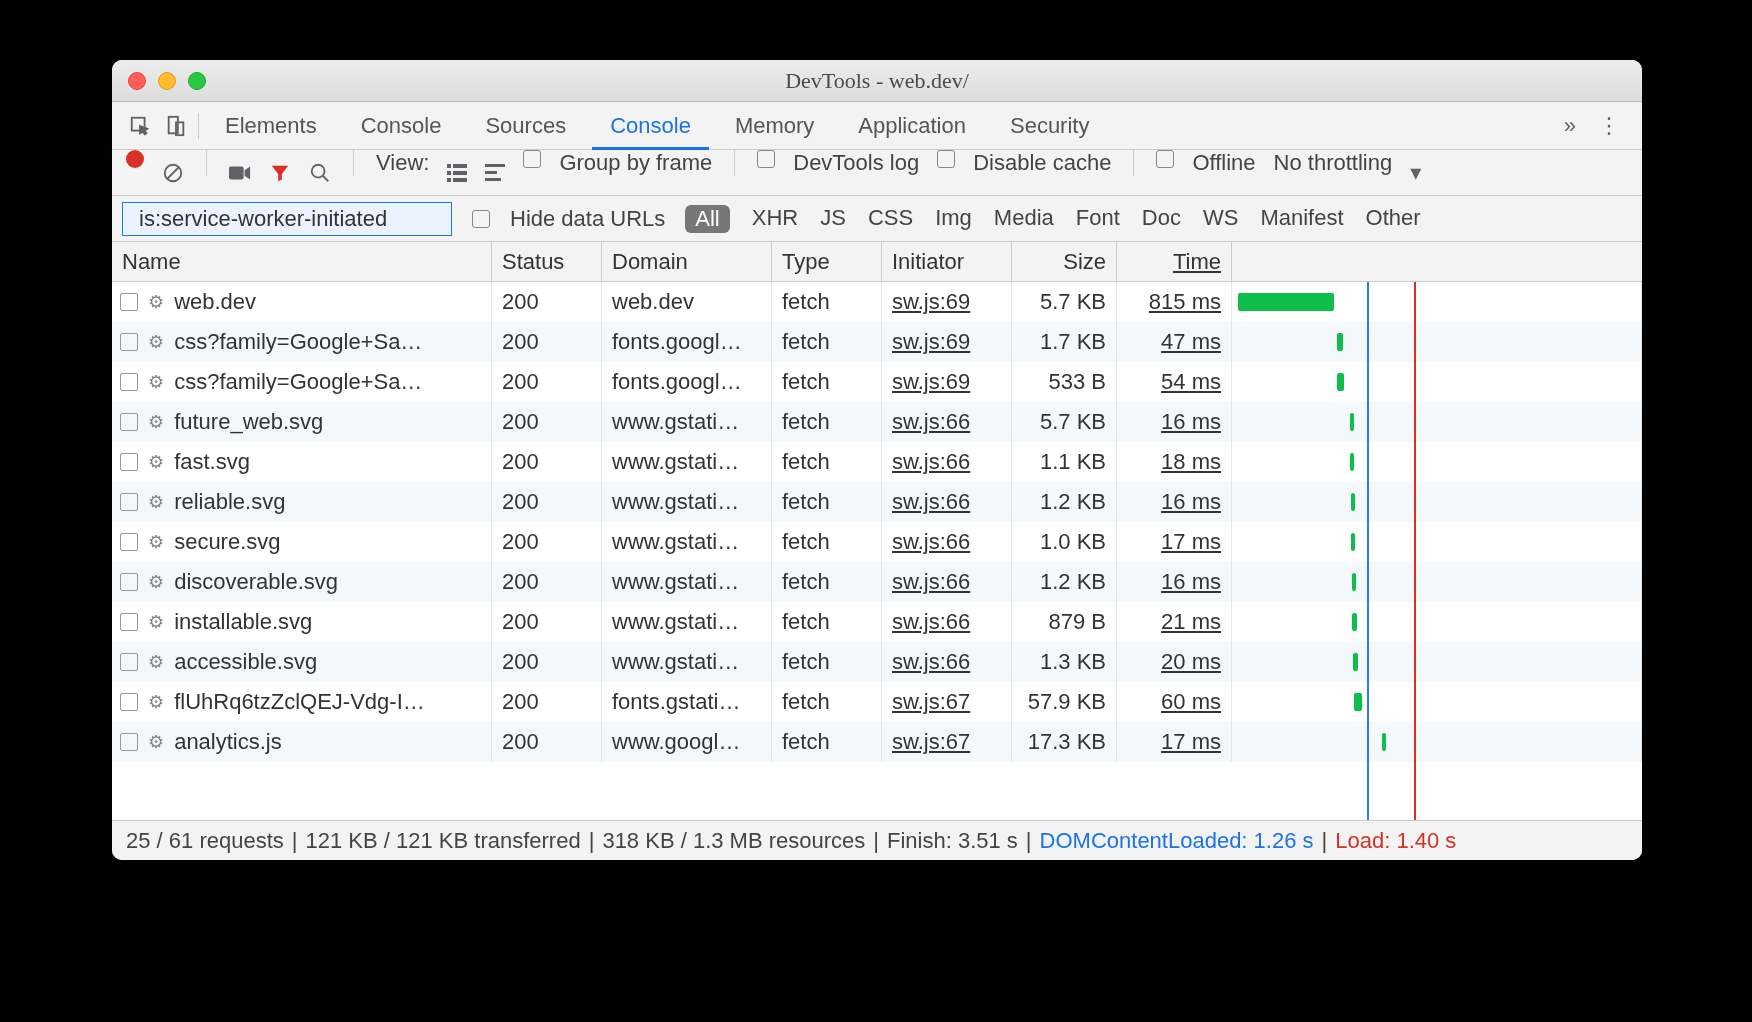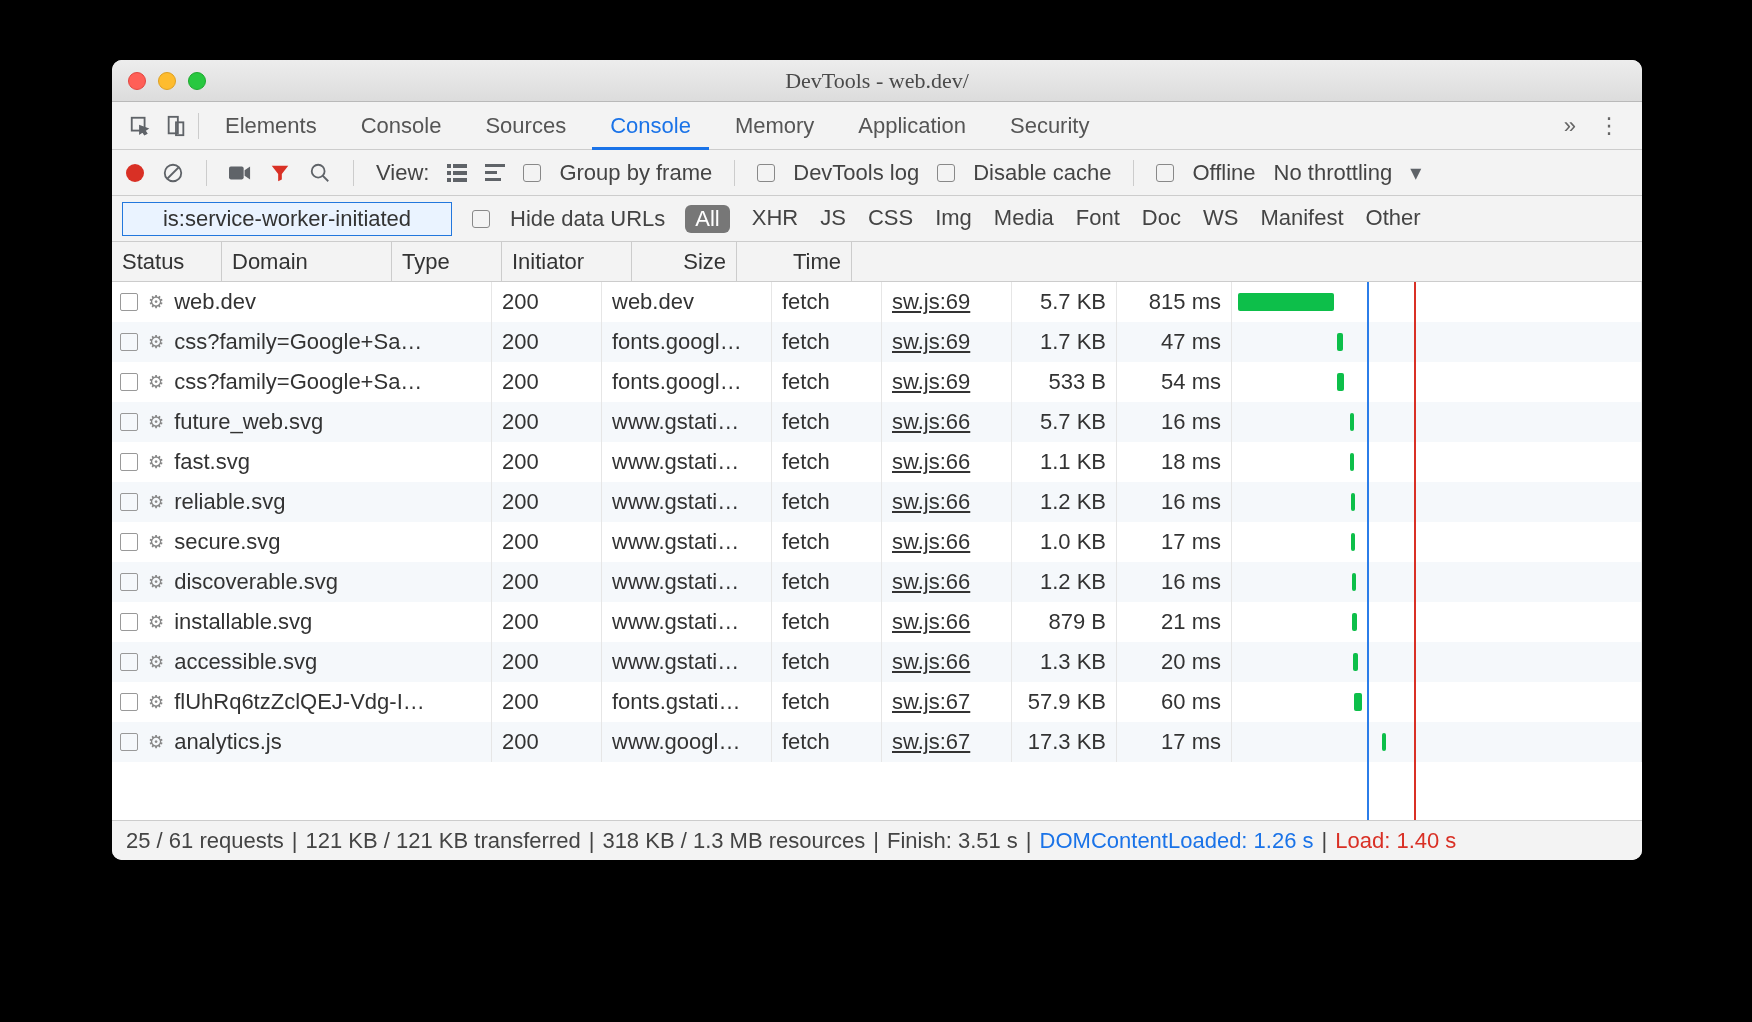--- a/index.html
+++ b/index.html
@@ -55,7 +55,7 @@
   .tabs .tab.active::after { content:""; position:absolute; left:4px; right:4px; bottom:-1px; height:3px; background:#1a73e8; }
   .tabs .right { margin-left:auto; display:flex; align-items:center; gap:22px; padding-right:12px; color:#666;}
   .toolbar1 {
-    display:flex; align-items:center; height:46px; padding:0 14px; gap:18px;
+    display:flex; height:46px; padding:0 14px; gap:18px;
     border-bottom:1px solid #ccc; background:#f3f3f3;
   }
   .rec { width:18px; height:18px; border-radius:50%; background:#d93025; }

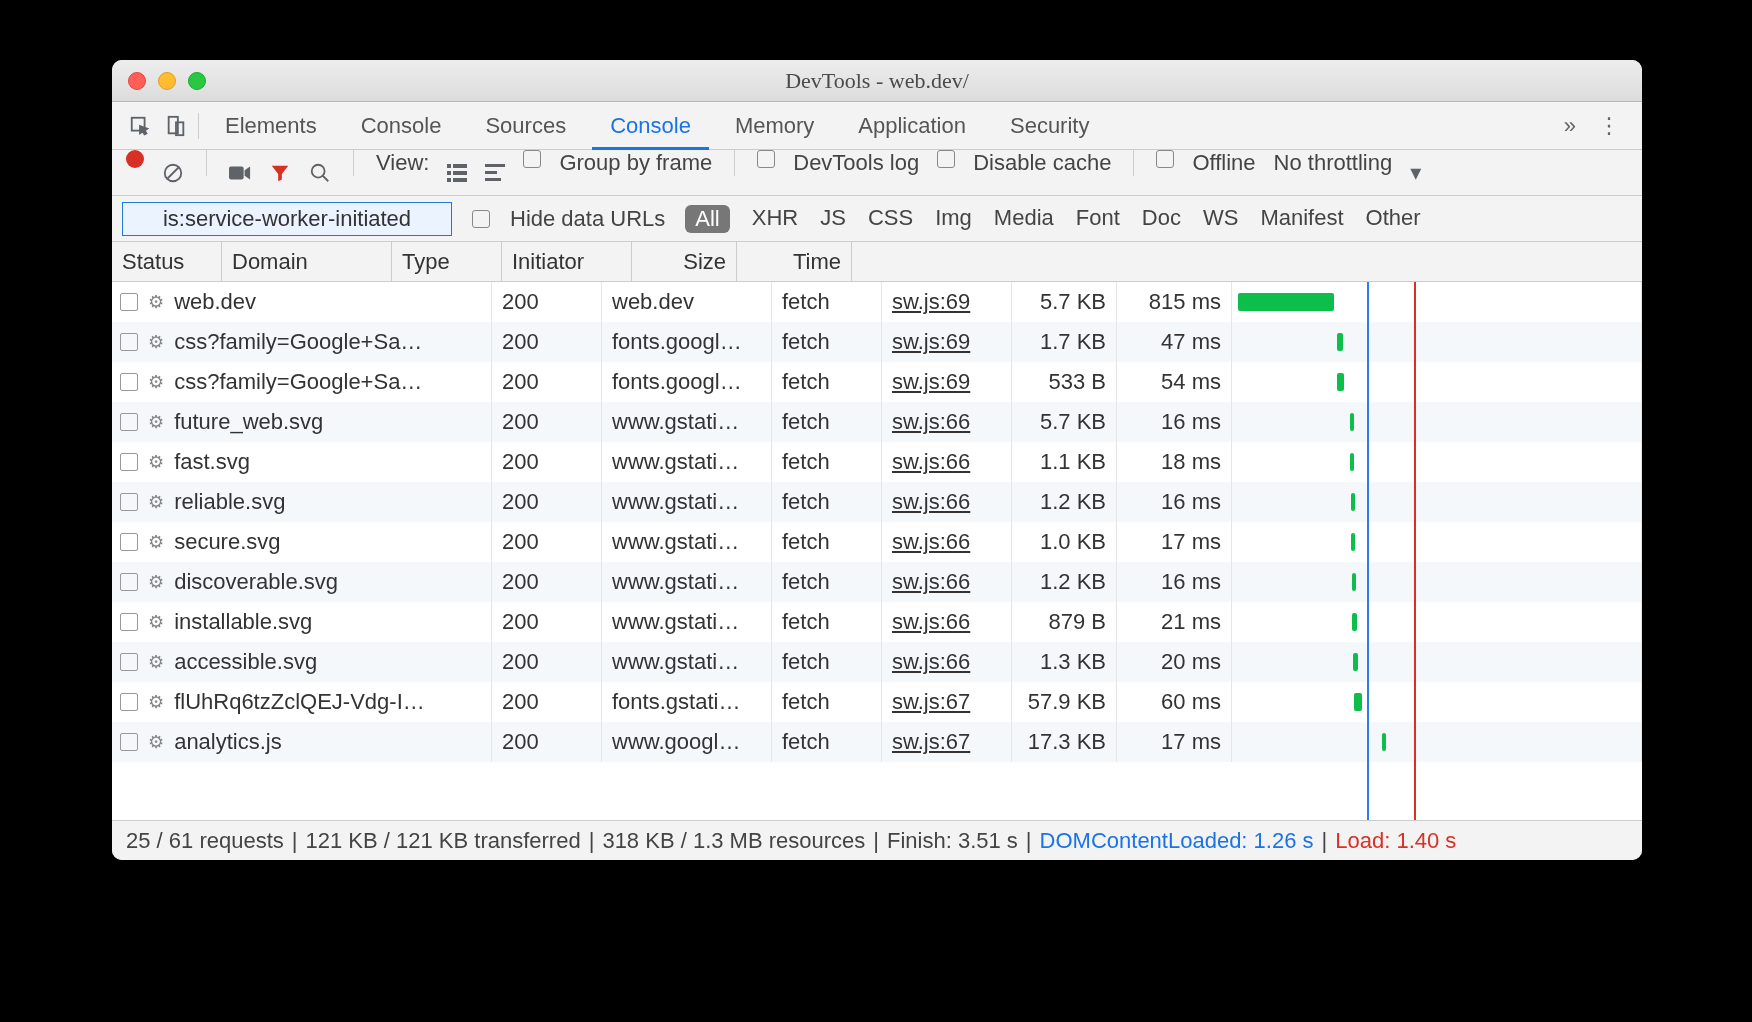--- a/index.html
+++ b/index.html
@@ -69,7 +69,7 @@
   }
   .filter-input {
     width: 330px; height:34px; border:1.5px solid #2277dd; background:#eaf3ff;
-    font-size:22px; padding:0 24px; color:#333;text-align:center;
+    font-size:22px; padding:0 16px; color:#333;
   }
   .pill { background:#777; color:#fff; padding:0 10px; border-radius:6px; height:28px; display:flex; align-items:center;}
   .ftype { color:#444; }

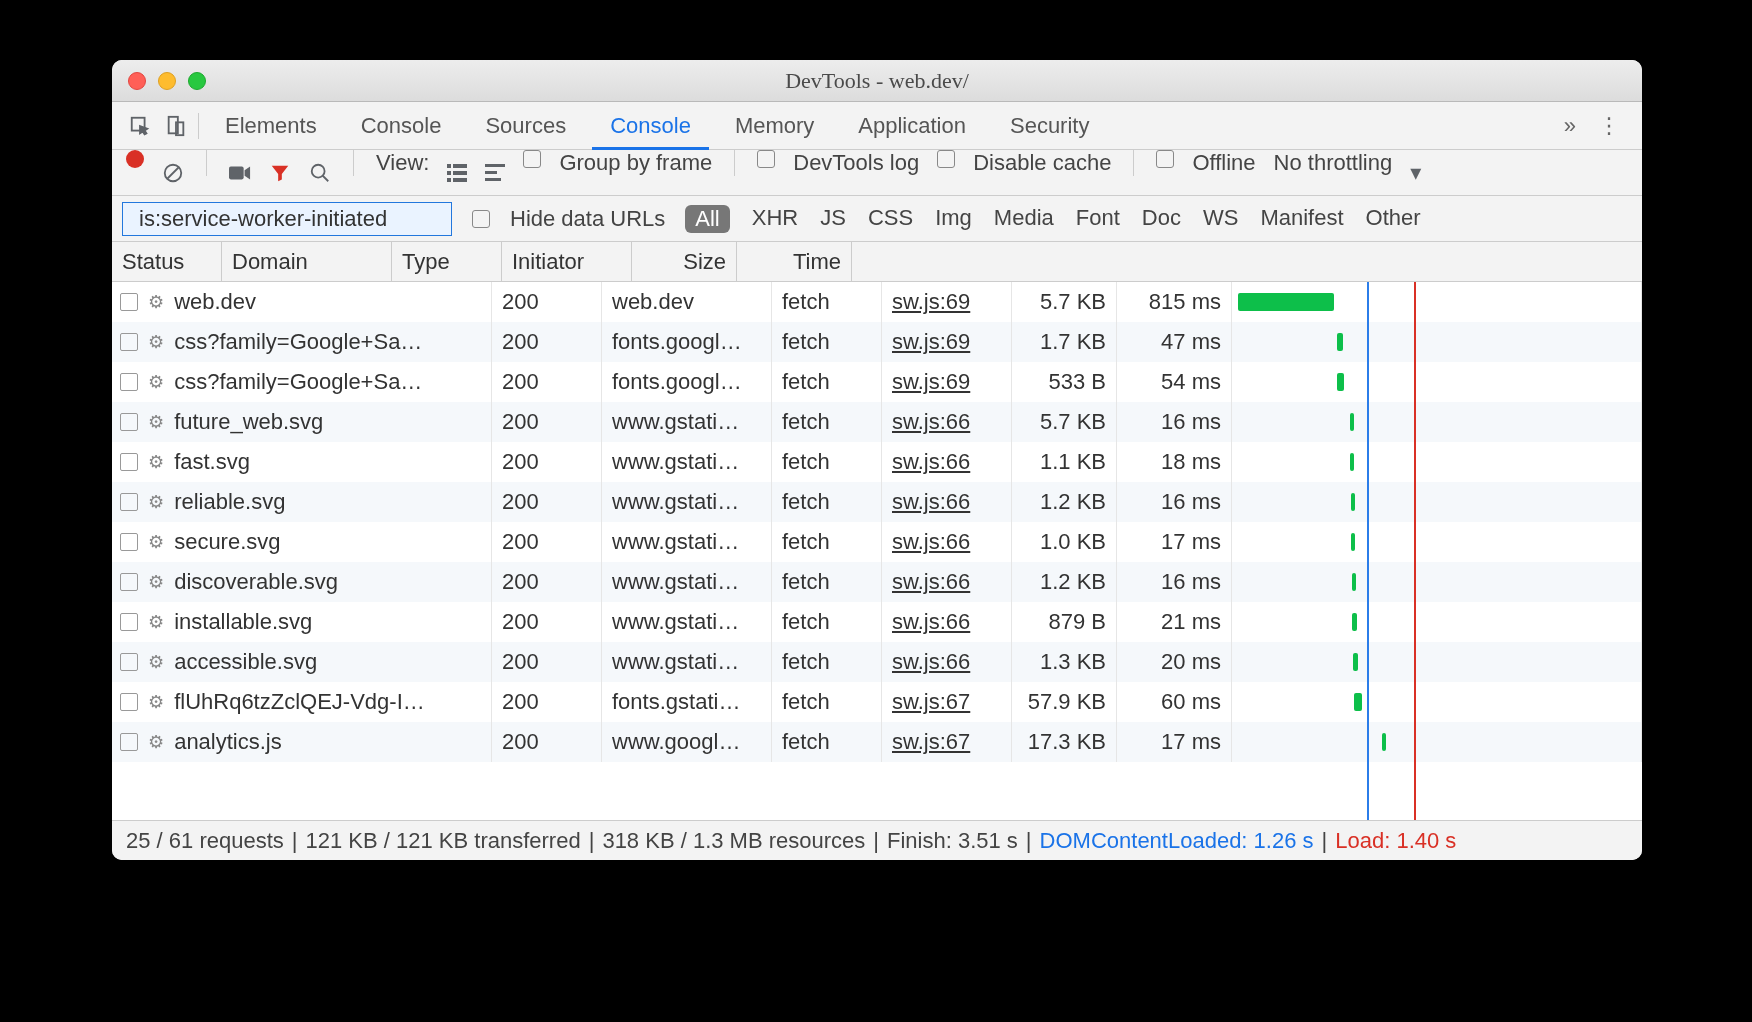--- a/index.html
+++ b/index.html
@@ -223,6 +223,7 @@
   </div>
 
   <div class="grid-head">
+    <div class="col c-name">Name</div>
     <div class="col c-status">Status</div>
     <div class="col c-domain">Domain</div>
     <div class="col c-type">Type</div>

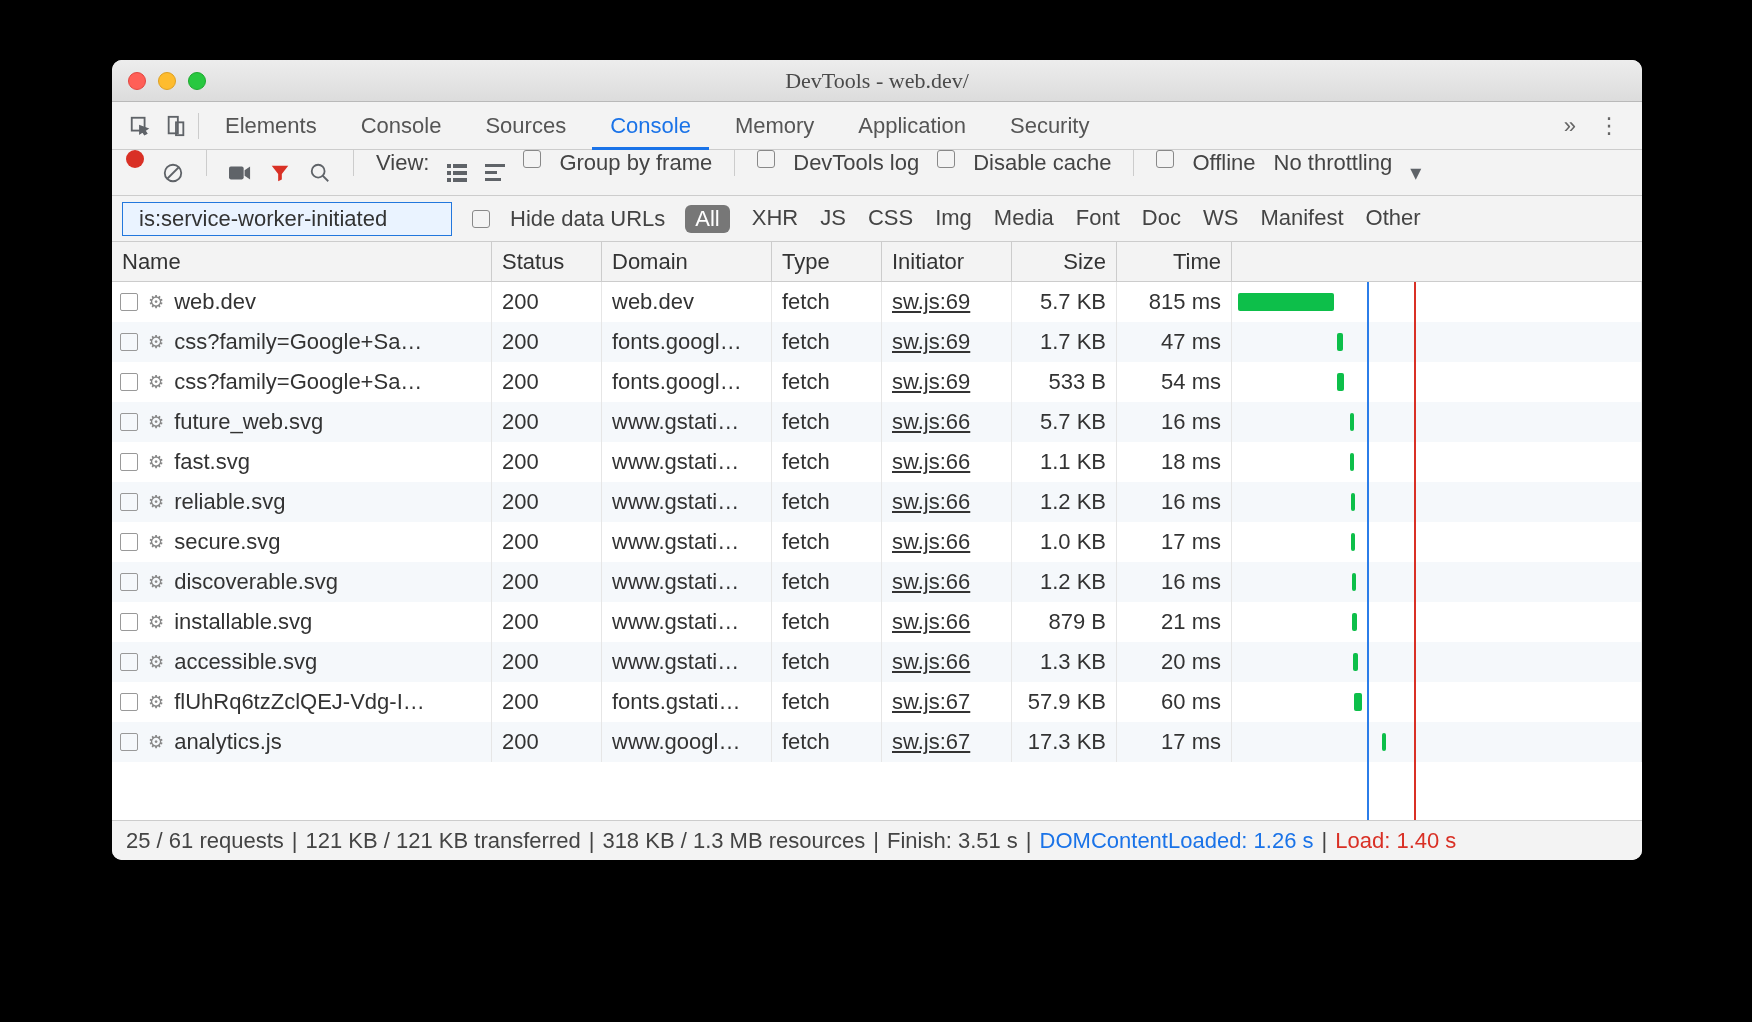--- a/index.html
+++ b/index.html
@@ -78,7 +78,7 @@
   }
   .col { border-right:1px solid #ccc; display:flex; align-items:center; padding:0 10px; }
   .c-name{width:380px;} .c-status{width:110px;} .c-domain{width:170px;} .c-type{width:110px;}
-  .c-init{width:130px;} .c-size{width:105px; justify-content:flex-end;} .c-time{width:115px; justify-content:flex-end;} .c-wf{flex:1; border:none; position:relative;}
+  .c-init{width:130px;} .c-size{width:105px; justify-content:flex-end;} .c-time{width:115px; justify-content:flex-end;text-decoration:underline;} .c-wf{flex:1; border:none; position:relative;}
   .sort-arrow{ position:absolute; right:12px; color:#666;}
   .rows { flex:1; overflow:hidden; position:relative; }
   .row { display:flex; height:40px; font-size:22px; }

